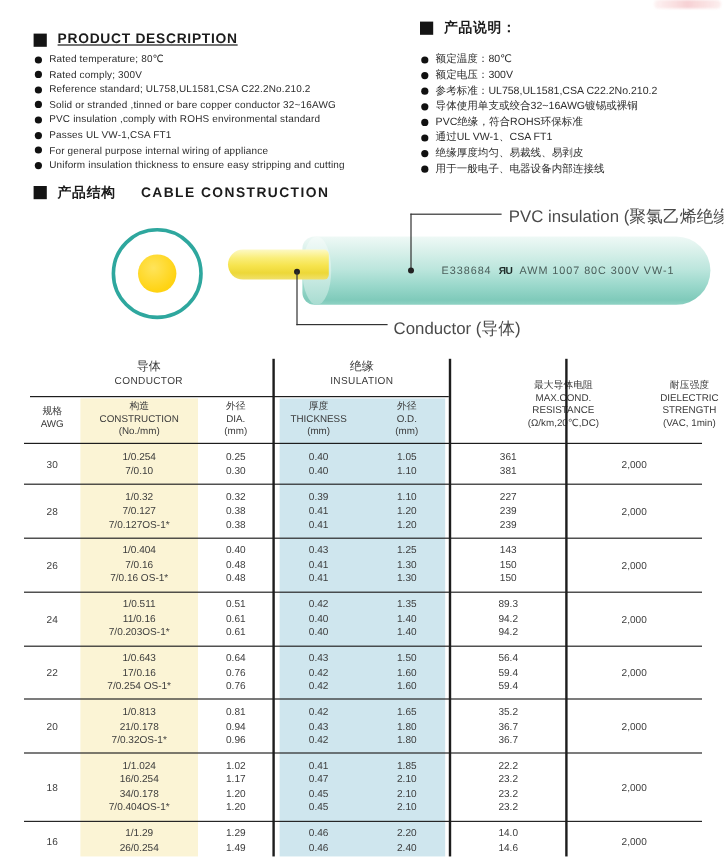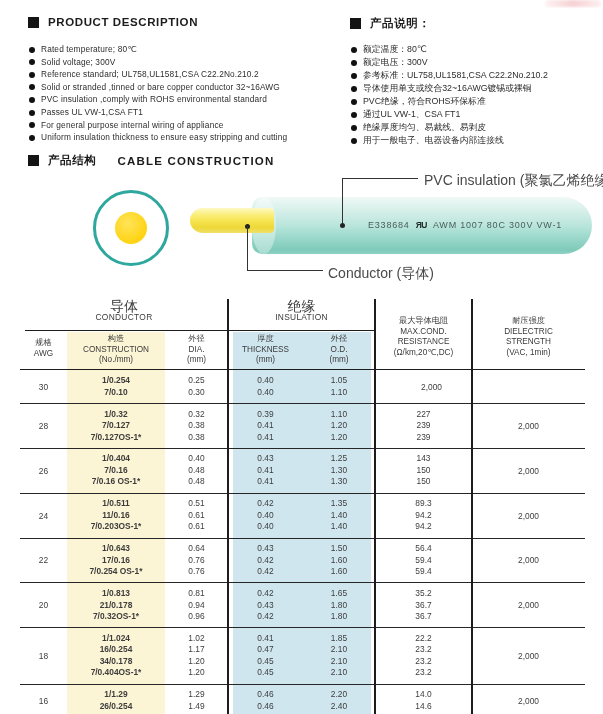--- a/index.html
+++ b/index.html
@@ -71,7 +71,7 @@
 
   <div class="abs smudge"></div>
 
-  <div class="abs sec-title" style="left:28px;top:16px;">
+  <div class="abs sec-title" style="left:28px;top:27px;text-decoration:underline;">
     <span class="sq"></span>
     <span>PRODUCT DESCRIPTION</span>
   </div>

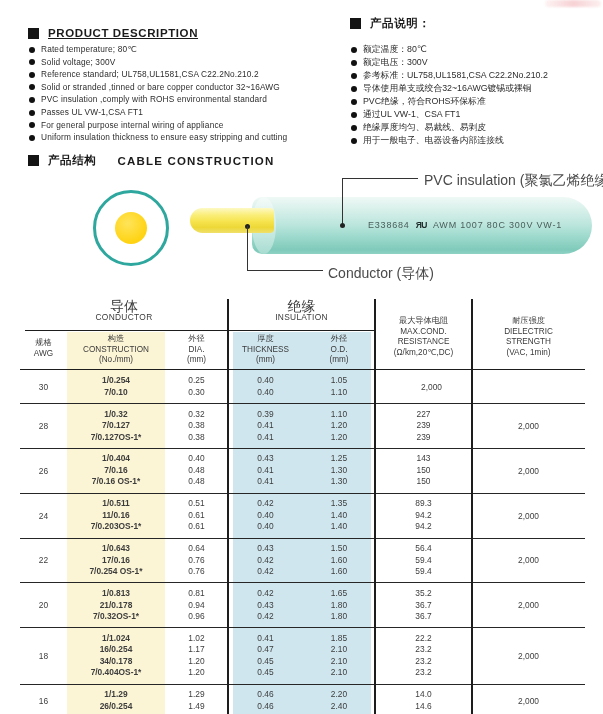--- a/index.html
+++ b/index.html
@@ -82,7 +82,7 @@
       </li>
       <li>
         <span class="dot"></span>
-        <span class="btxt">Solid voltage; 300V</span>
+        <span class="btxt">Rated comply; 300V</span>
       </li>
       <li>
         <span class="dot"></span>

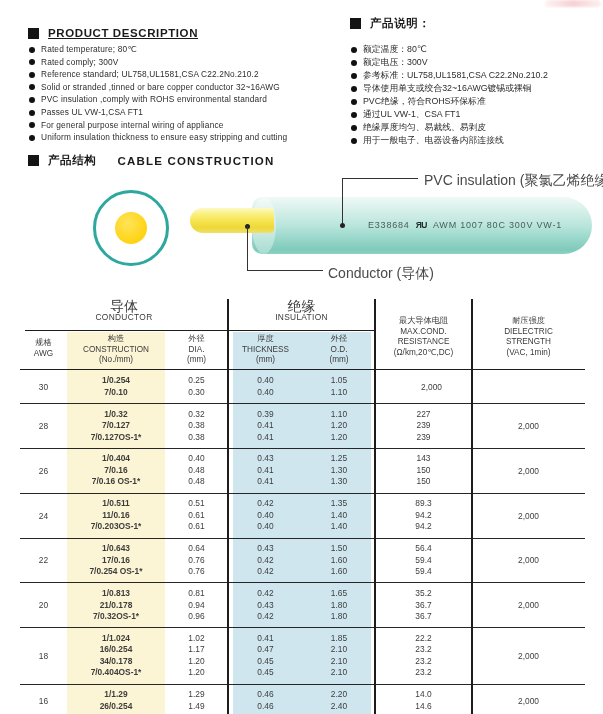--- a/index.html
+++ b/index.html
@@ -42,7 +42,7 @@
   .band.yellow{background:#FBF4D5;}
   .band.blue{background:#CFE6EE;}
   .ghdr{text-align:center;z-index:1;}
-  .g-cn{font-size:14px;line-height:10.5px;color:#3a3a3a;}
+  .g-cn{font-size:10px;line-height:10.5px;color:#3a3a3a;}
   .g-en{font-size:8.4px;line-height:10.5px;color:#3a3a3a;letter-spacing:.3px;}
   .th{z-index:1;display:flex;flex-direction:column;align-items:center;text-align:center;
       font-size:8.2px;line-height:10.5px;color:#3a3a3a;}

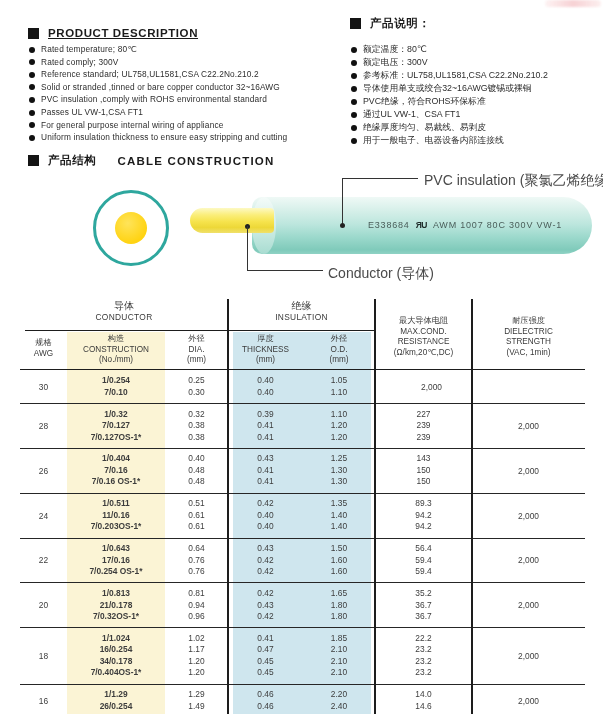--- a/index.html
+++ b/index.html
@@ -46,7 +46,7 @@
   .g-en{font-size:8.4px;line-height:10.5px;color:#3a3a3a;letter-spacing:.3px;}
   .th{z-index:1;display:flex;flex-direction:column;align-items:center;text-align:center;
       font-size:8.2px;line-height:10.5px;color:#3a3a3a;}
-  .th-tall{justify-content:center;}
+  .th-tall{justify-content:center;margin-left:46px;}
   .hline,.vline{background:#1d1d1d;z-index:2;}
   #table-body{z-index:1;}
   .trow{display:flex;align-items:stretch;padding:4.7px 0;border-bottom:1.6px solid #262626;

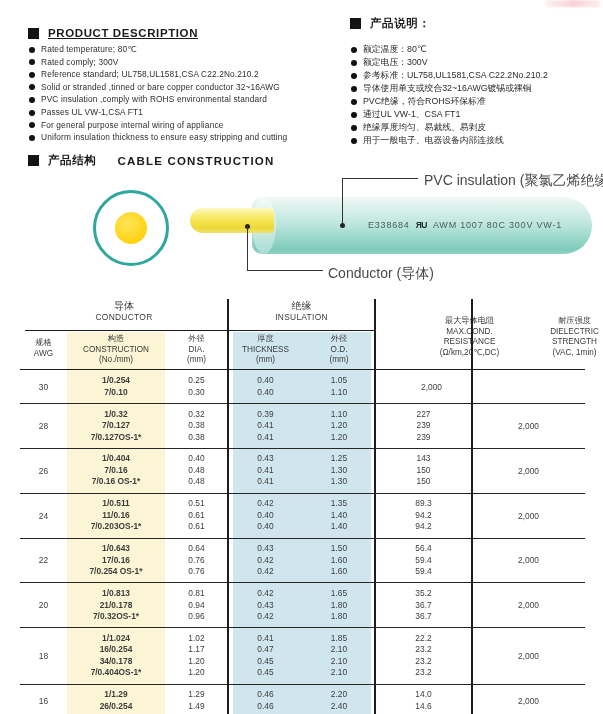--- a/index.html
+++ b/index.html
@@ -54,7 +54,7 @@
   .tc{text-align:center;}
   .tc.multi>div{line-height:11.5px;}
   .awg{width:47px;display:flex;align-items:center;justify-content:center;}
-  .cons{width:98px;font-weight:bold;}
+  .cons{width:98px;}
   .dia{width:63px;}
   .thick{width:75px;}
   .od{width:72px;}

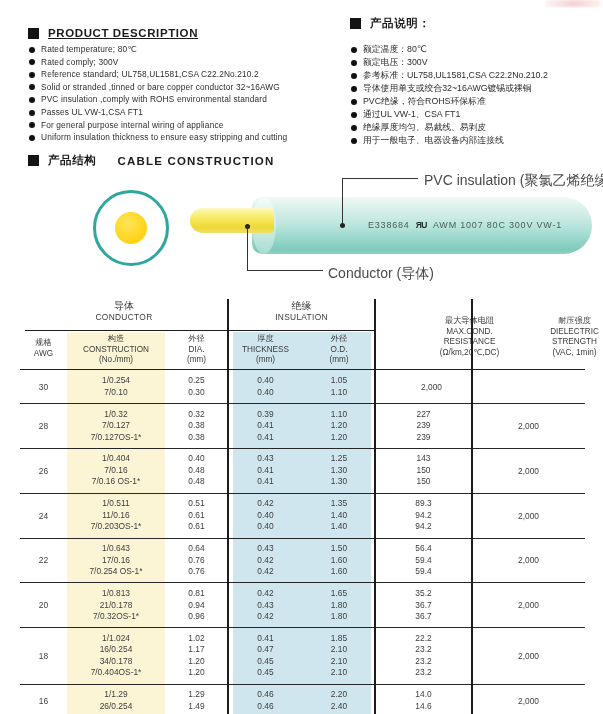--- a/index.html
+++ b/index.html
@@ -251,6 +251,10 @@
           <div>1.05</div>
           <div>1.10</div>
         </div>
+        <div class="tc multi res">
+          <div>361</div>
+          <div>381</div>
+        </div>
         <div class="tc diel">2,000</div>
       </div>
       <div class="trow">

